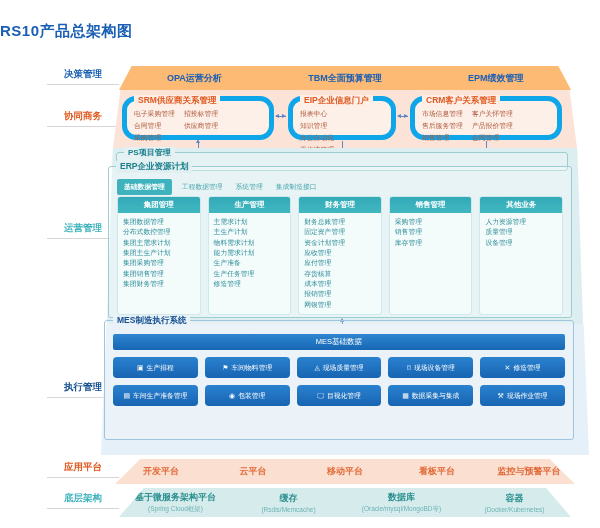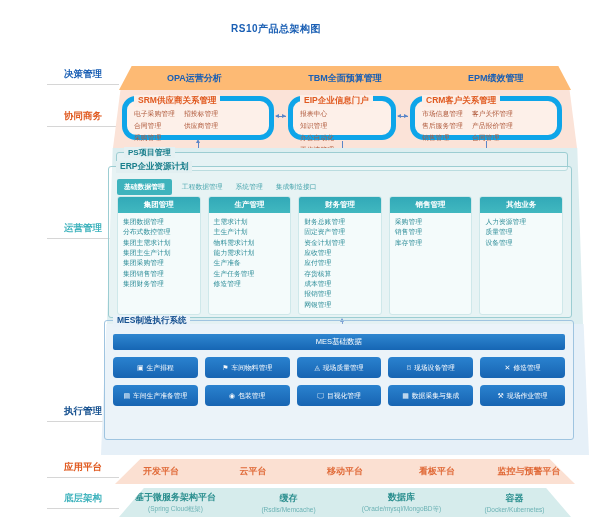--- a/index.html
+++ b/index.html
@@ -14,8 +14,8 @@
   
   .title {
     position: absolute; top: 22px; left: 0; width: 552px;
-    text-align: center;
-    font-size: 10px; font-weight: bold; color: #1a5fb4;
+    text-align: left;
+    font-size: 15px; font-weight: bold; color: #1a5fb4;
     letter-spacing: 0.5px;
   }
 

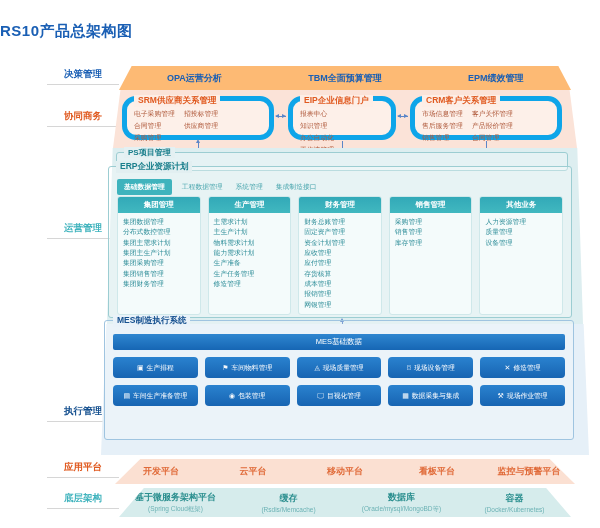--- a/index.html
+++ b/index.html
@@ -247,7 +247,7 @@
     <span>运营管理</span>
     <span class="rule"></span>
   </div>
-  <div class="rail-label" style="top:381px;color:#15508f;margin-top:24px;">
+  <div class="rail-label" style="top:381px;color:#15508f;">
     <span>执行管理</span>
     <span class="rule"></span>
   </div>

